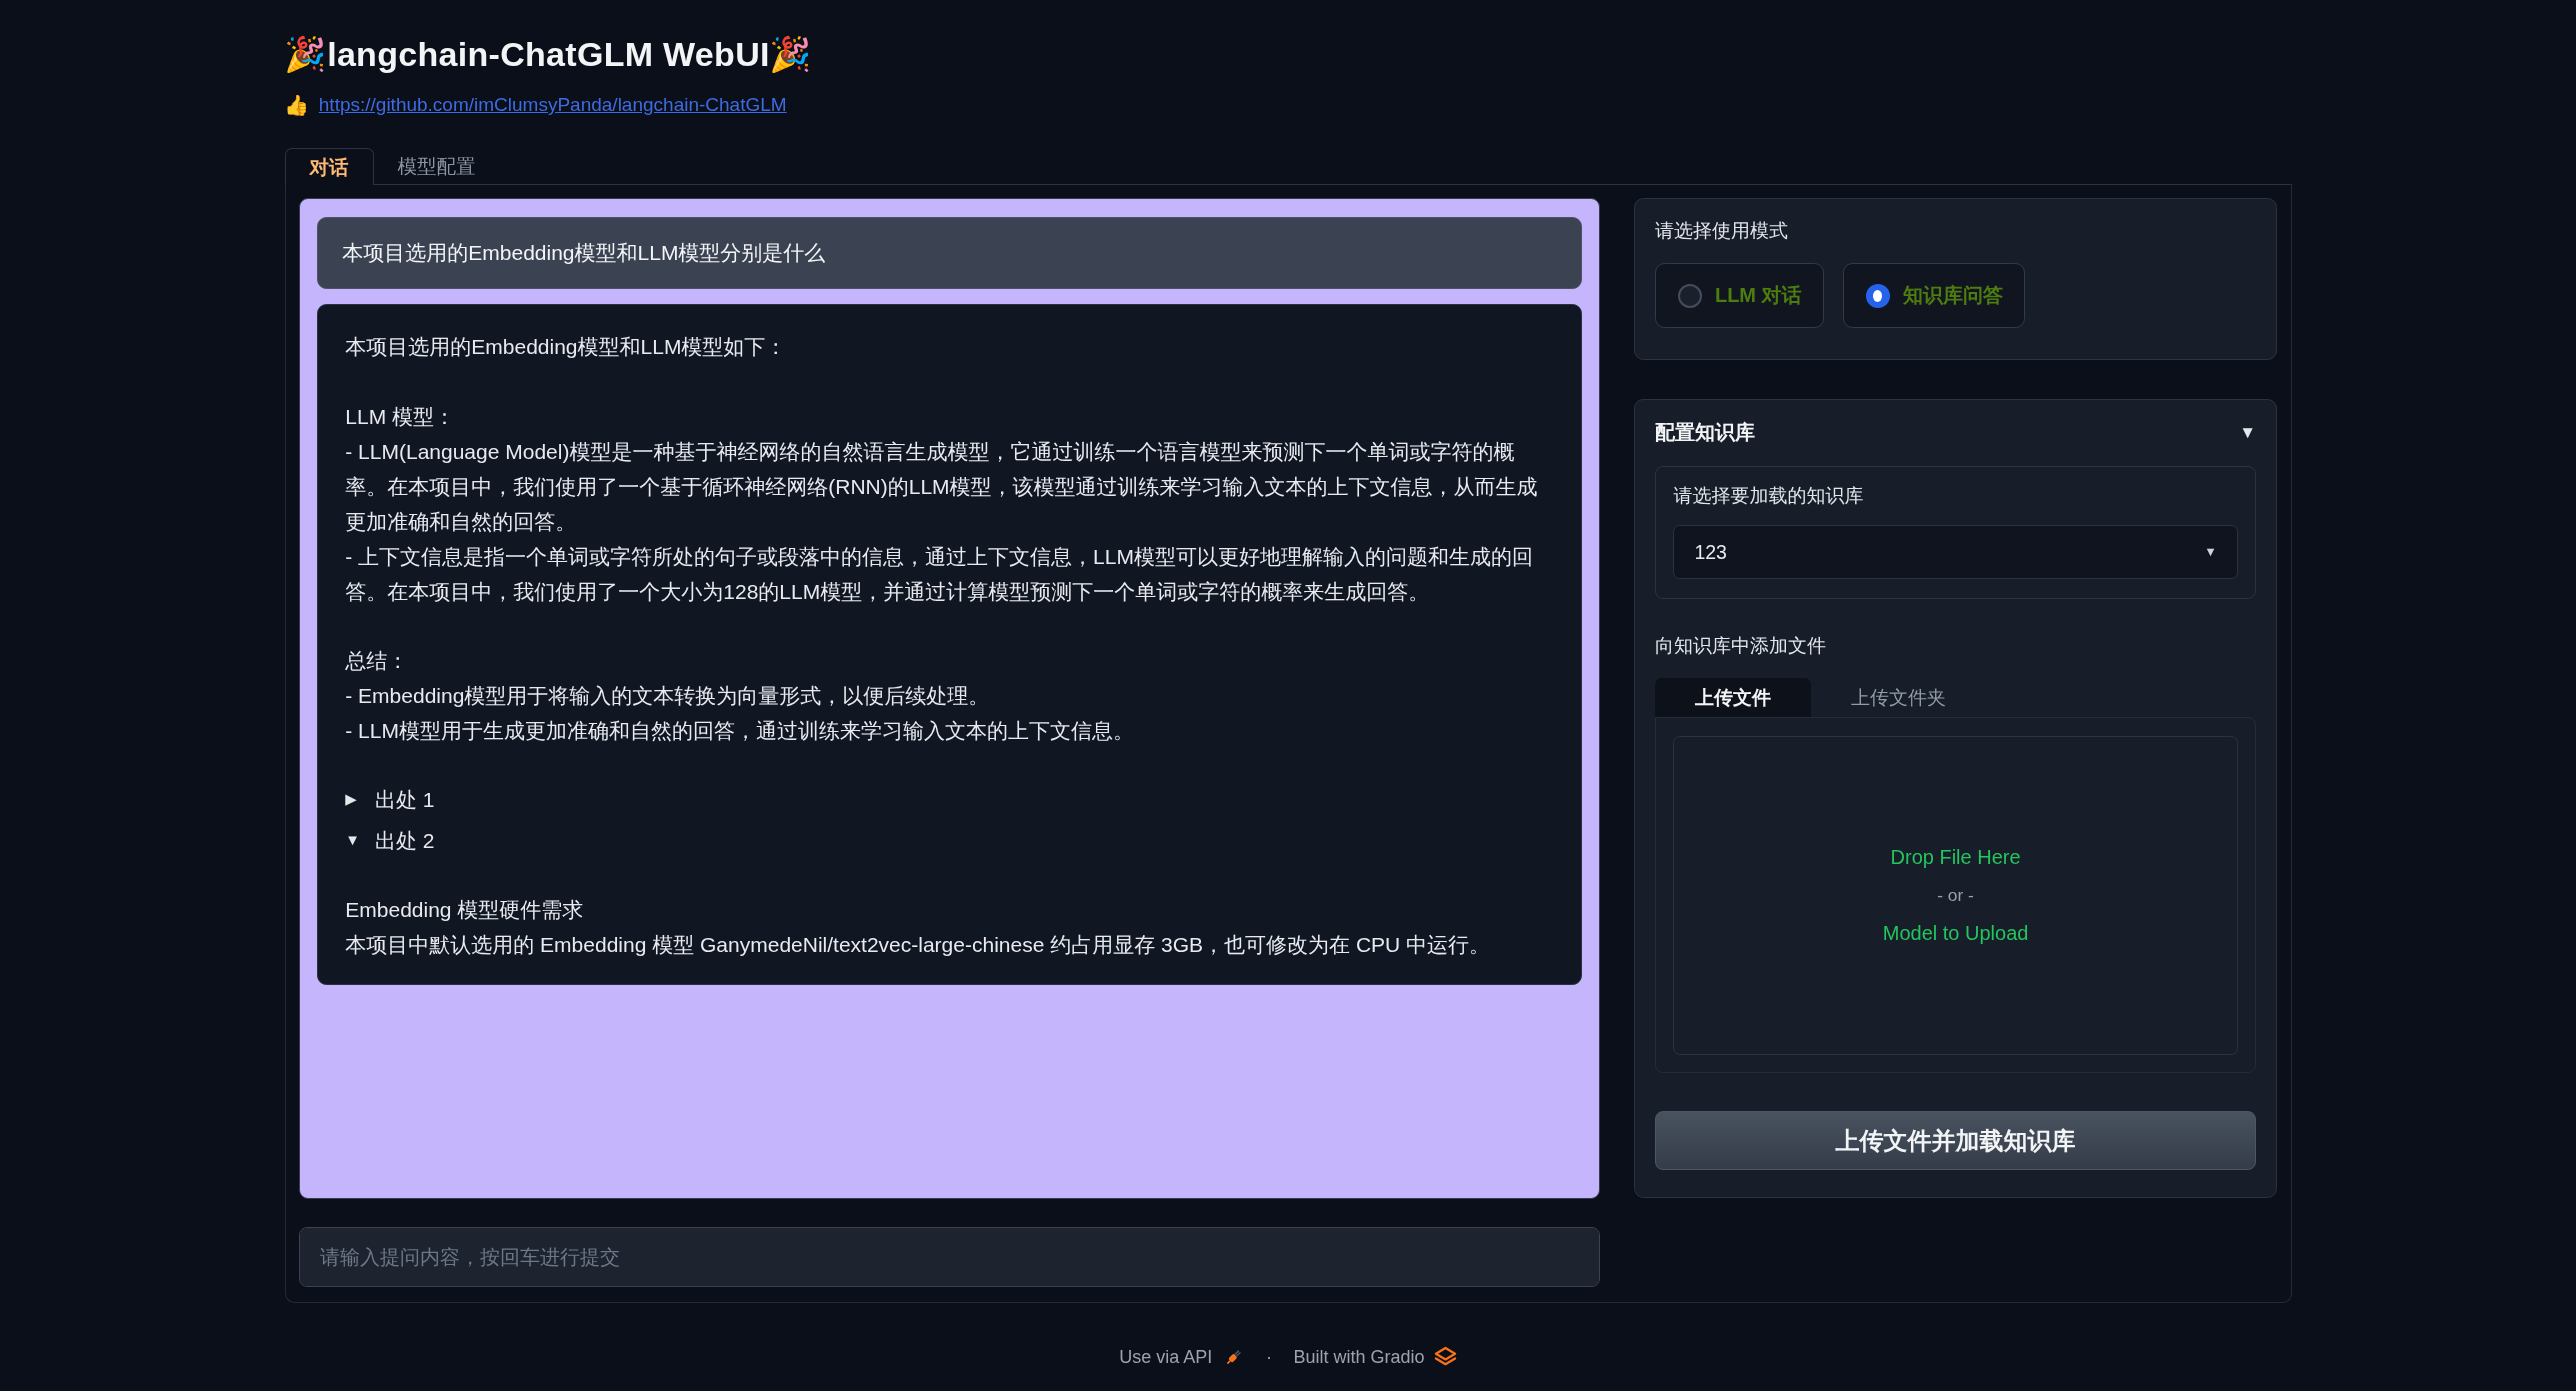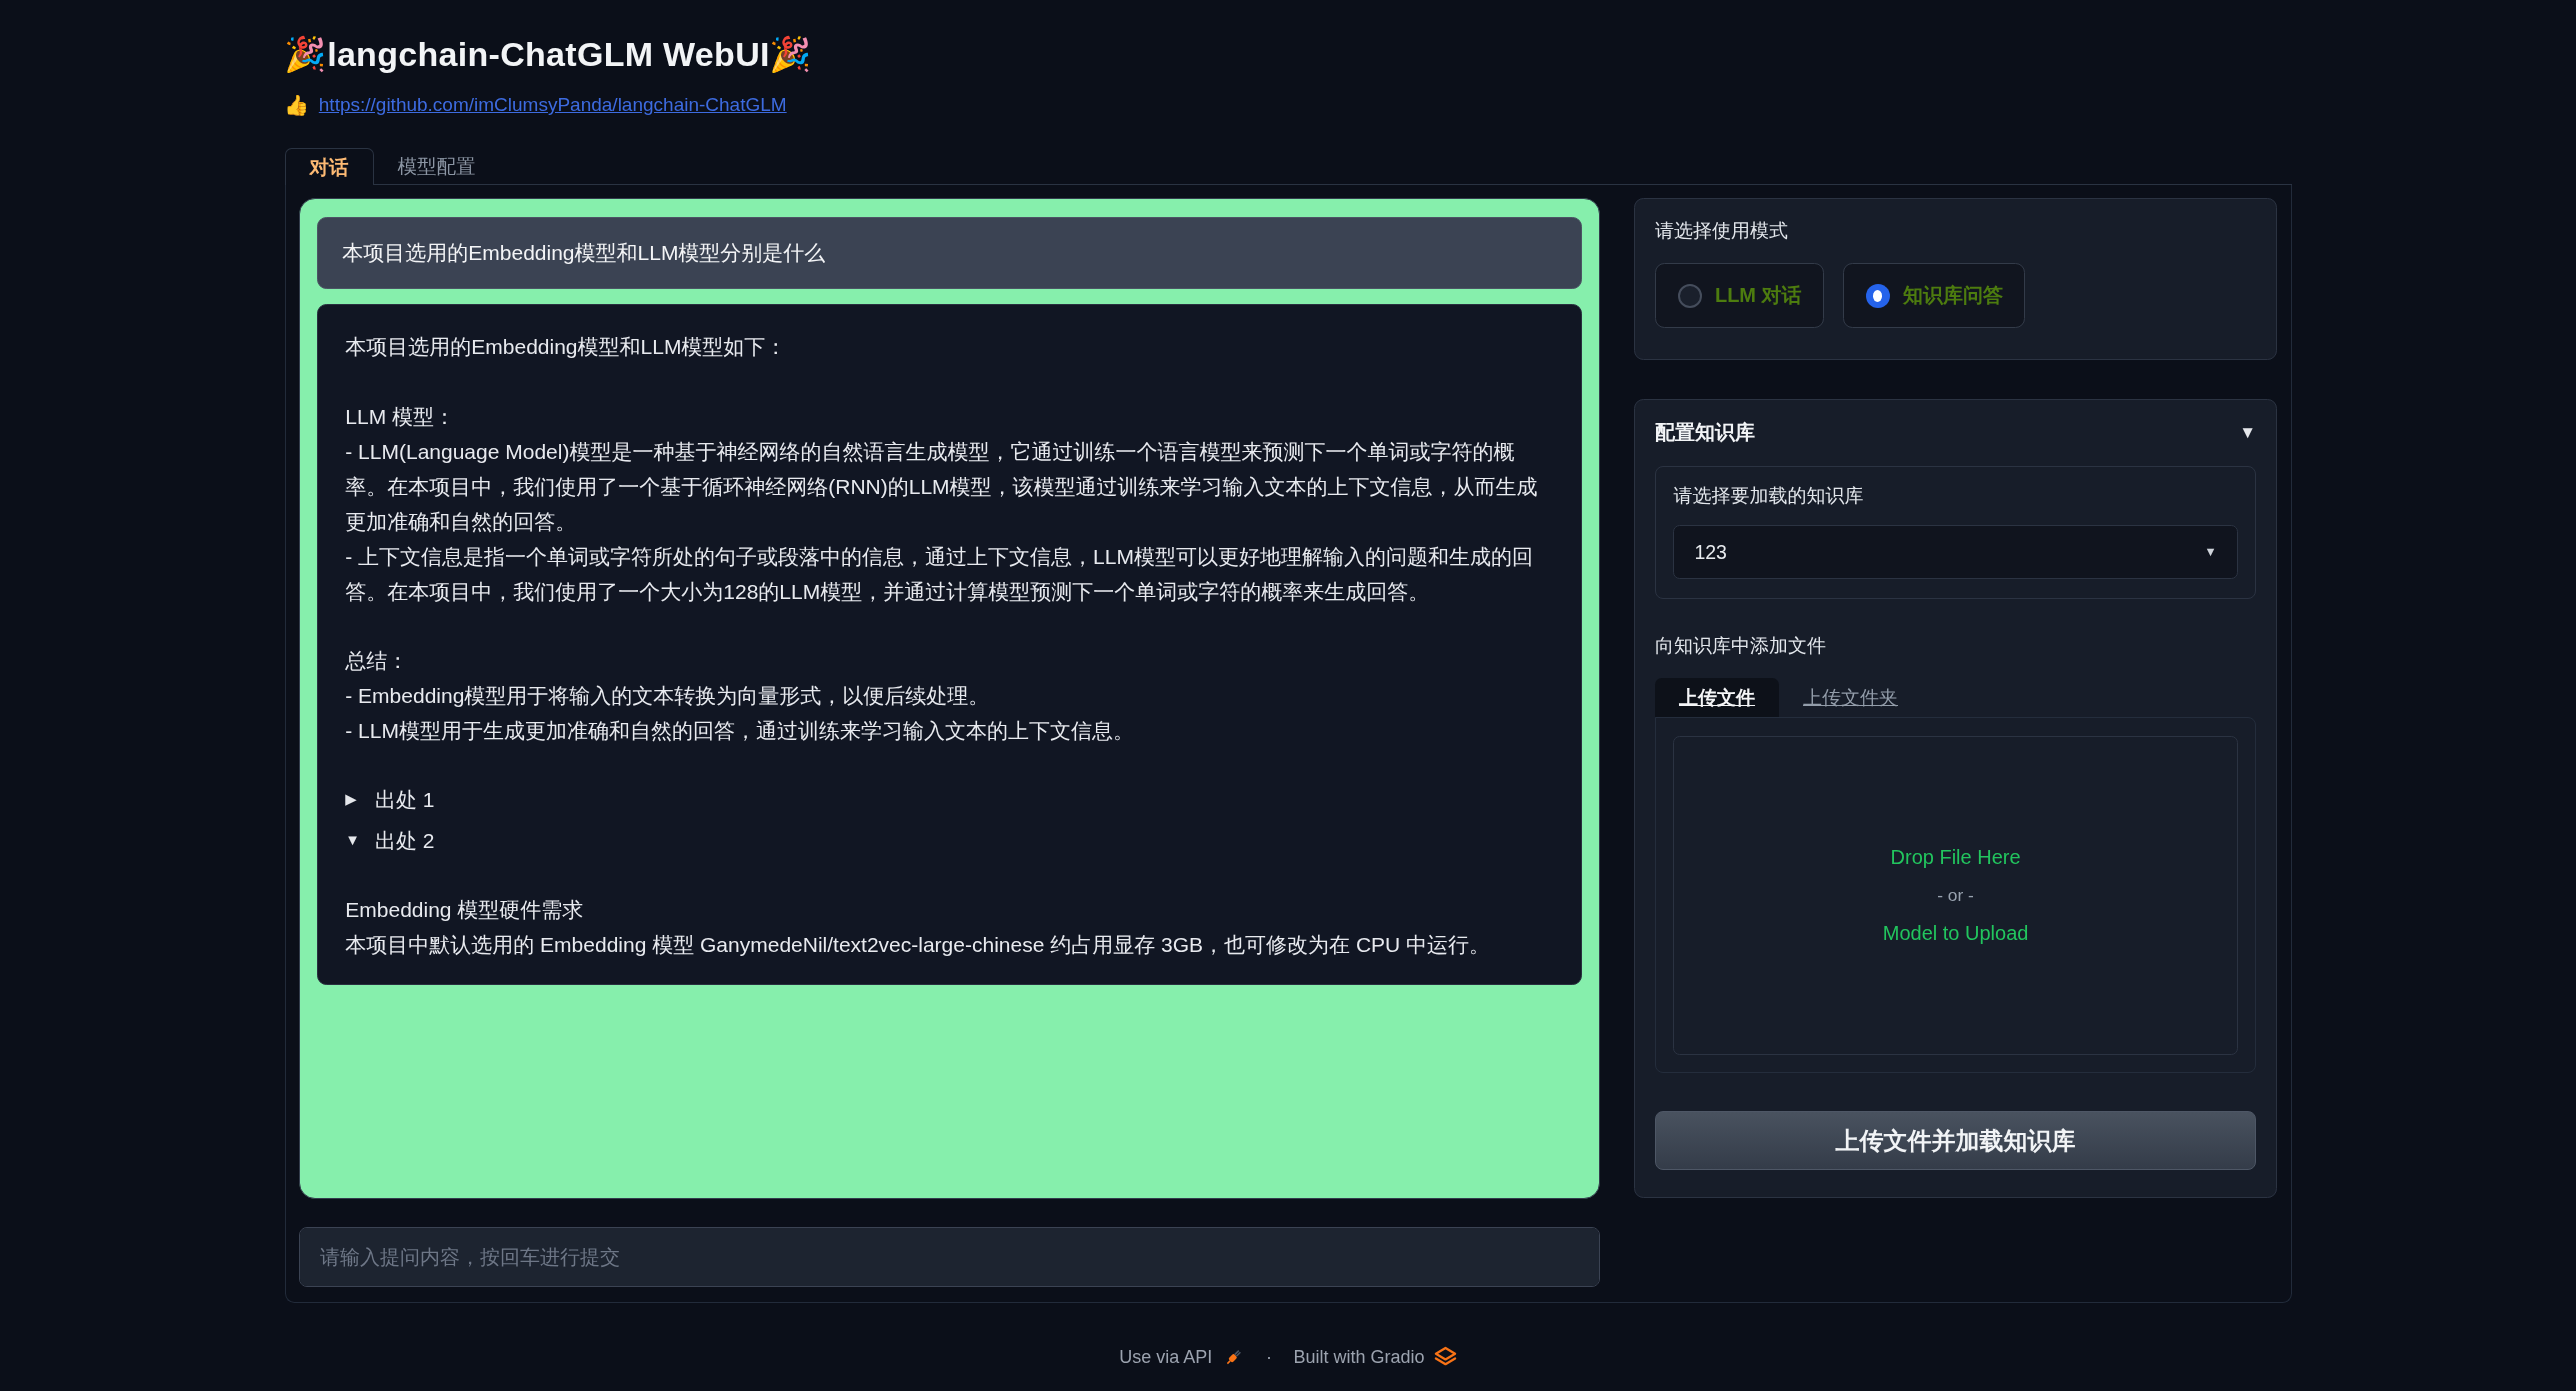--- a/index.html
+++ b/index.html
@@ -38,8 +38,8 @@
   
   .left-col { width: 1303px; display: flex; flex-direction: column; }
   .chatbot {
-    height: 1004px; background: #86efac;
-    border: 0.7px solid #333c4c; border-radius: 16px;
+    height: 1004px; background: #c4b5fd;
+    border: 0.7px solid #333c4c; border-radius: 9px;
     padding: 17.4px; overflow: hidden;
   }
   .msg-user {

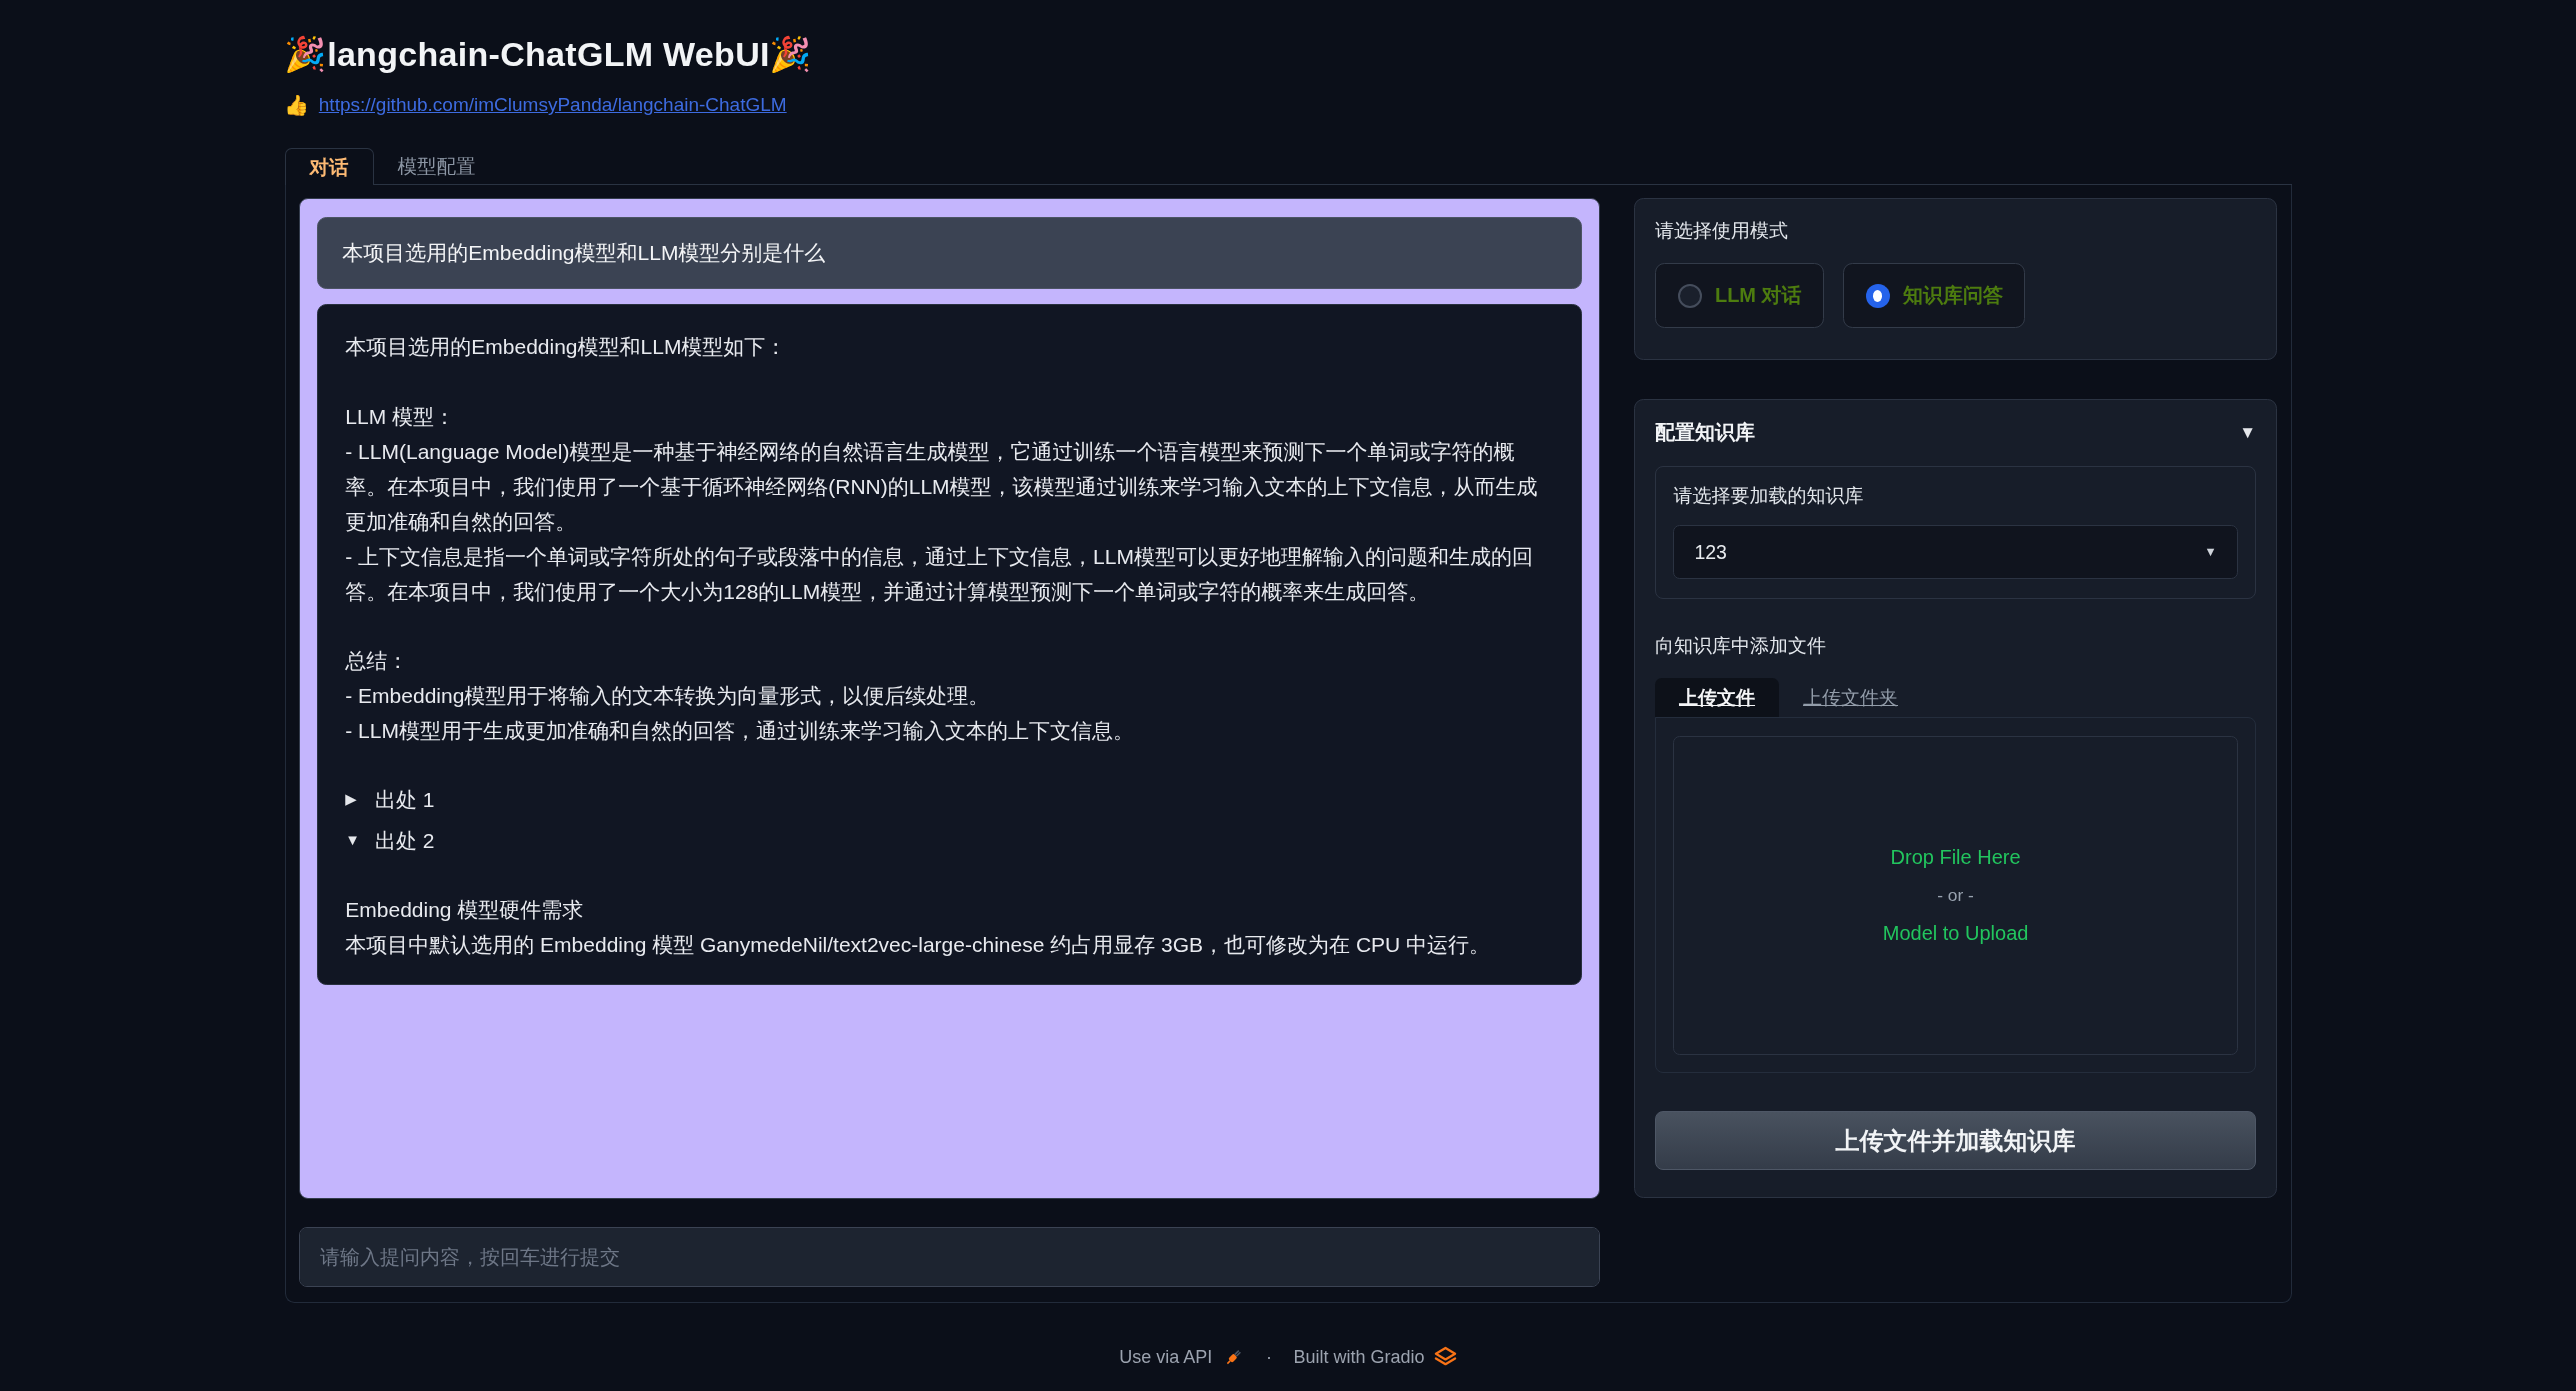--- a/index.html
+++ b/index.html
@@ -111,7 +111,7 @@
   .add-label { margin-top: 34px; }
 
   .upload-tabs { margin-top: 19px; display: flex; }
-  .utab { padding: 0 24px; height: 39px; line-height: 39px; font-size: 19px; cursor: pointer; text-decoration: underline; }
+  .utab { padding: 0 40px; height: 39px; line-height: 39px; font-size: 19px; cursor: pointer; }
   .utab.selected { background: #0d1119; color: #f5f6f8; border-radius: 6.7px 6.7px 0 0; font-weight: 600; }
   .utab.other { color: #939daa; }
   .upload-frame {

